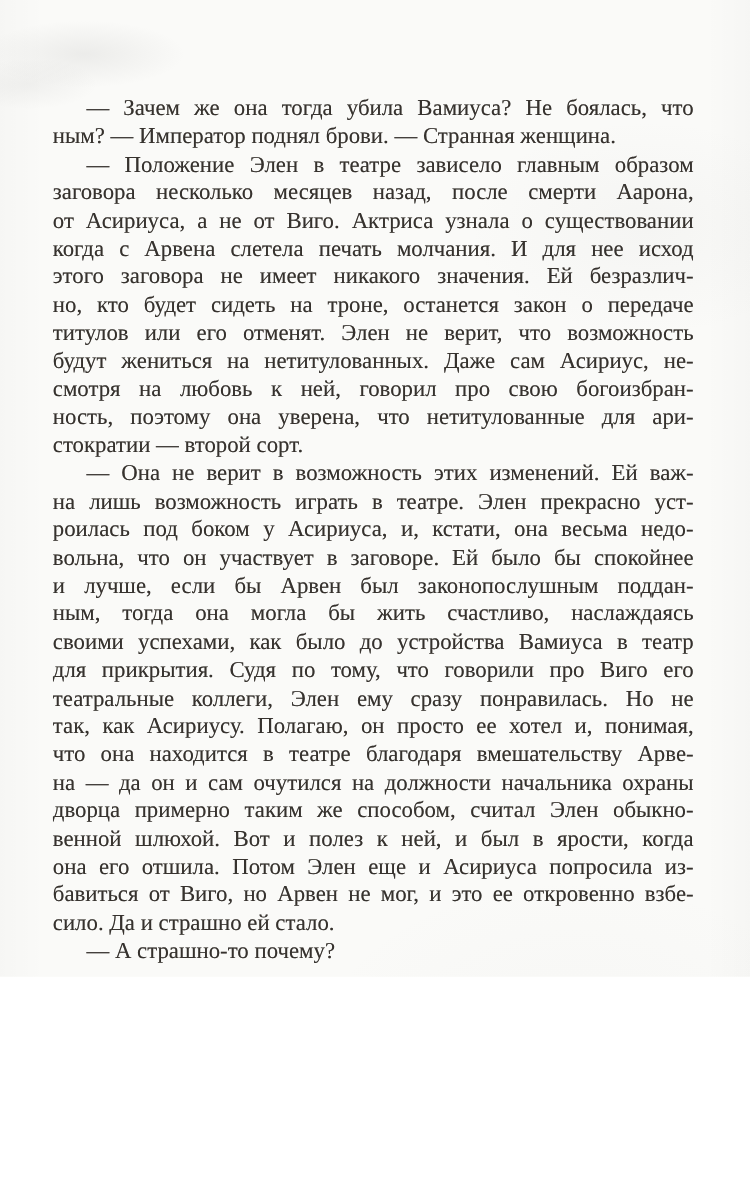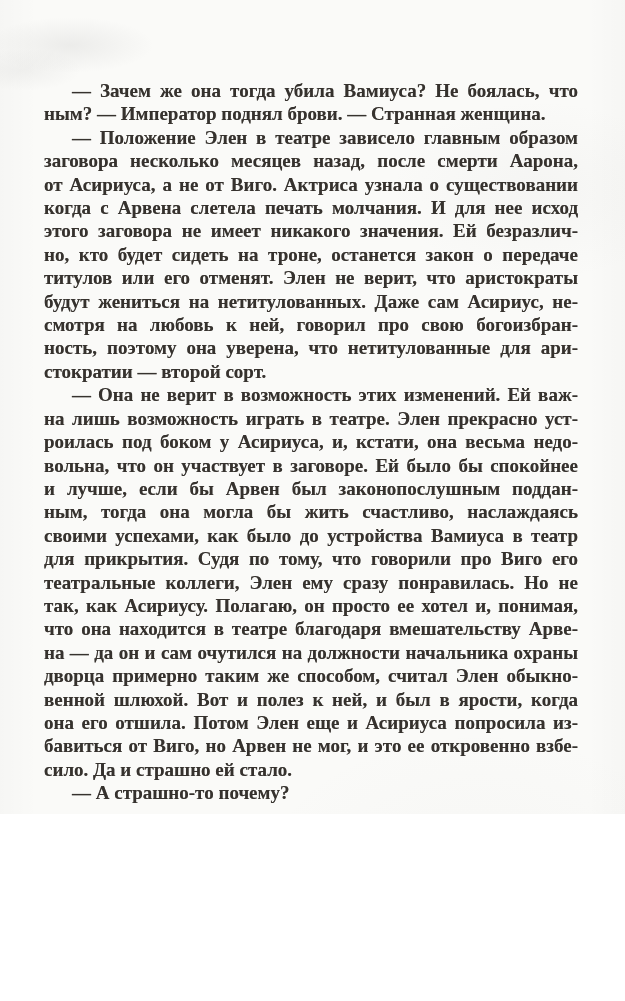--- a/index.html
+++ b/index.html
@@ -17,7 +17,6 @@
     height: 814px;
     background: var(--paper);
     overflow: hidden;
-    font-weight: bold;
   }
   
   .stage::before {

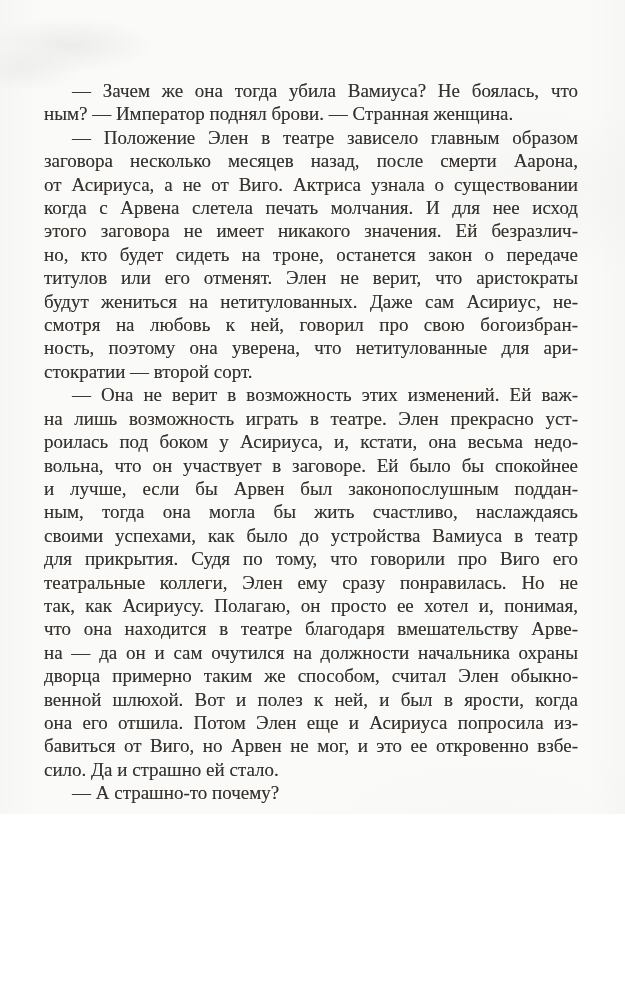--- a/index.html
+++ b/index.html
@@ -77,7 +77,7 @@
         <div class="line">когда с Арвена слетела печать молчания. И для нее исход</div>
         <div class="line">этого заговора не имеет никакого значения. Ей безразлич-</div>
         <div class="line">но, кто будет сидеть на троне, останется закон о передаче</div>
-        <div class="line">титулов или его отменят. Элен не верит, что аристократы</div>
+        <div class="line">титулов или его отменят. Элен не верит, что возможность</div>
         <div class="line">будут жениться на нетитулованных. Даже сам Асириус, не-</div>
         <div class="line">смотря на любовь к ней, говорил про свою богоизбран-</div>
         <div class="line">ность, поэтому она уверена, что нетитулованные для ари-</div>

